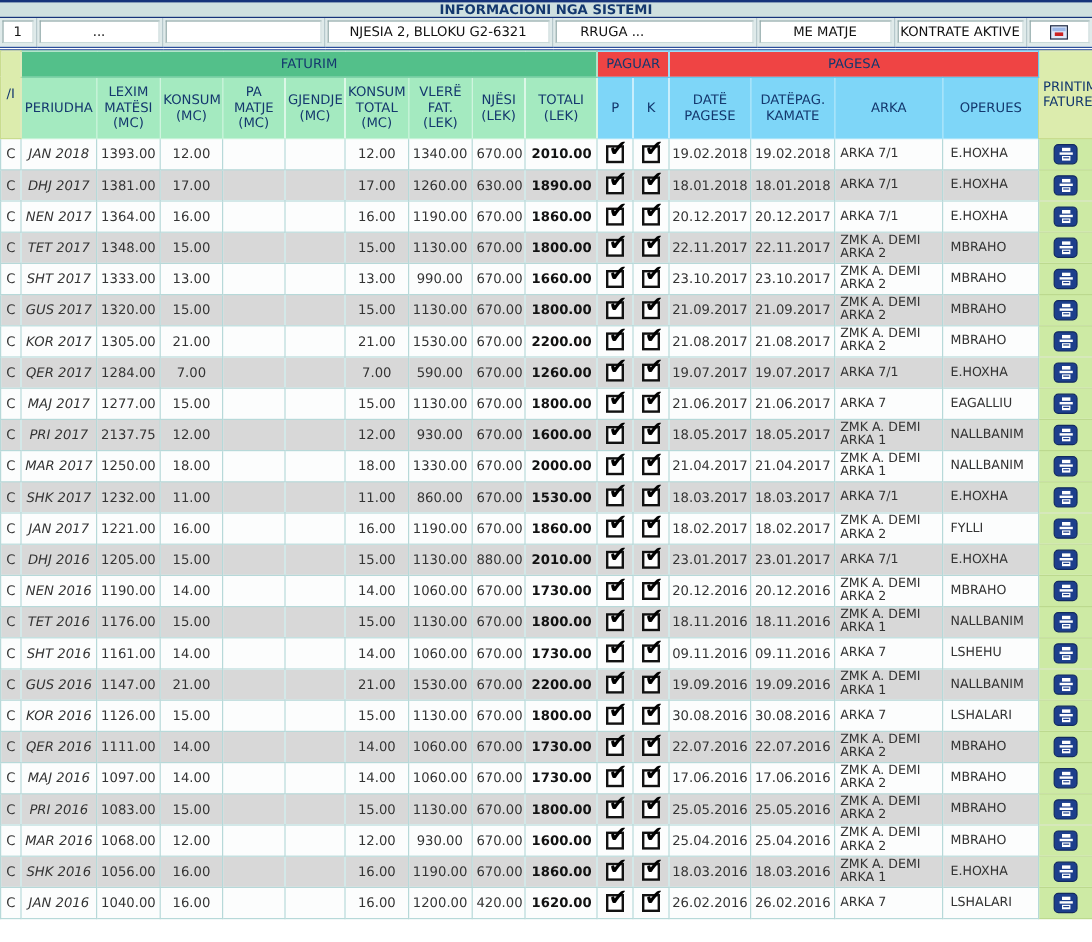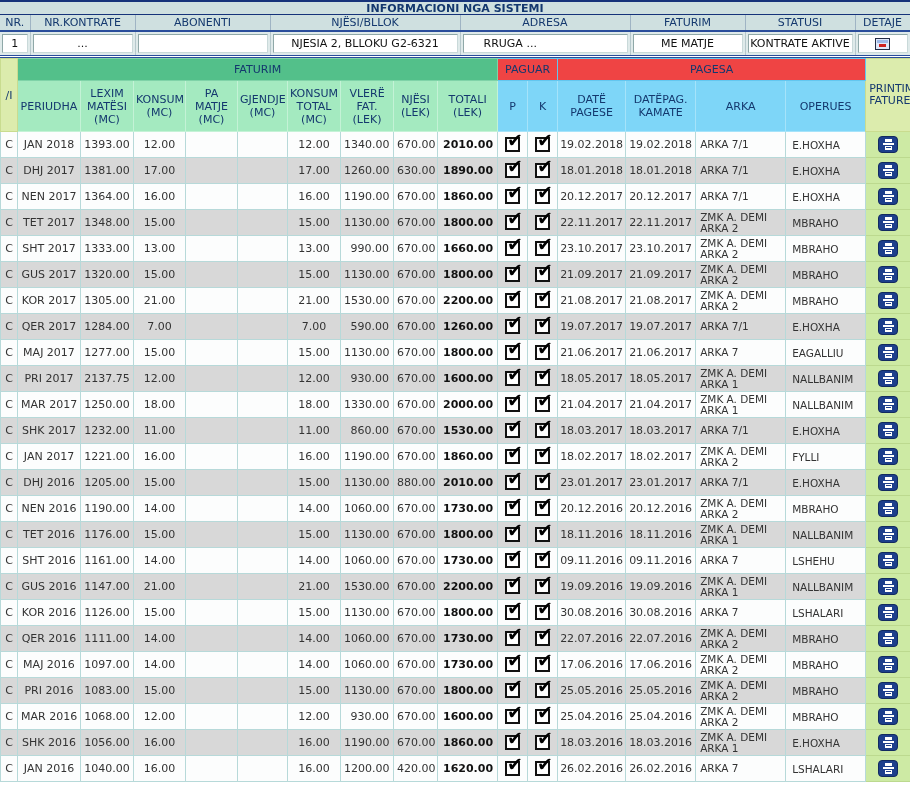--- a/index.html
+++ b/index.html
@@ -75,16 +75,6 @@
       <col style="width:55px">
   </colgroup>
   <tbody>
-      <tr class="hdr-lbl">
-    <td>NR.</td>
-    <td>NR.KONTRATE</td>
-    <td>ABONENTI</td>
-    <td>NJËSI/BLLOK</td>
-    <td>ADRESA</td>
-    <td>FATURIM</td>
-    <td>STATUSI</td>
-    <td>DETAJE</td>
-  </tr>
   <tr class="hdr-val">
     <td>
           <span class="valbox">1</span>

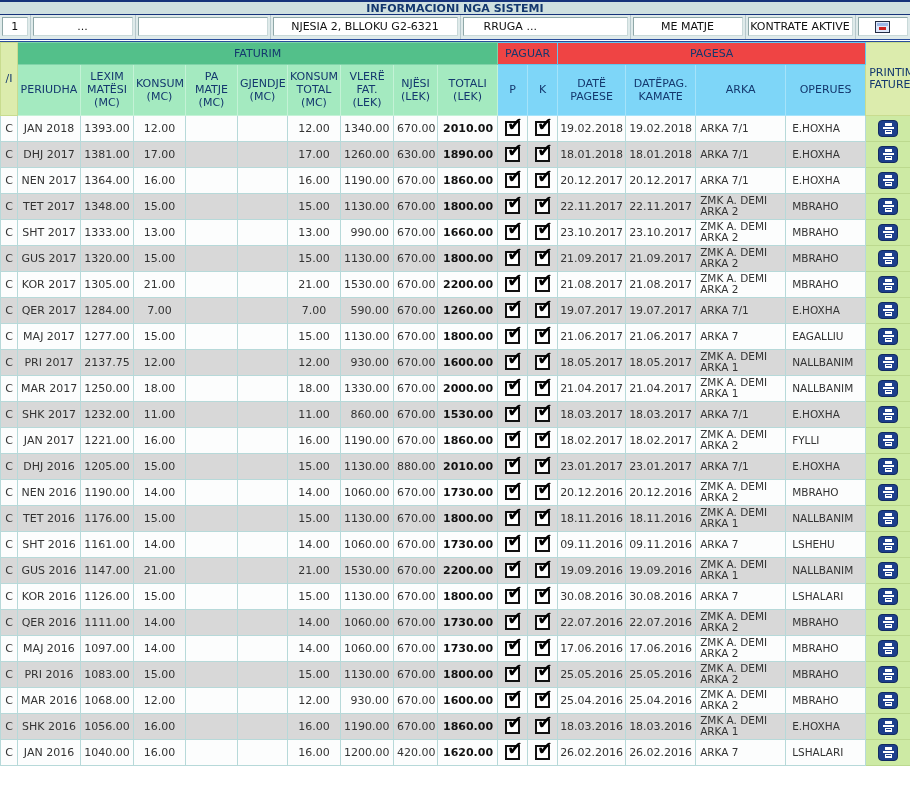--- a/index.html
+++ b/index.html
@@ -41,7 +41,7 @@
   tr.even td { background:#fcfdfd; }
   tr.odd  td { background:#d8d8d8; }
   td.c-type  { padding:0; }
-  td.c-per   { white-space:nowrap; }
+  td.c-per   { white-space:nowrap;font-style:italic; }
   td.c-num-r { text-align:right; padding-right:4px; }
   td.c-total { text-align:right; padding-right:4px; font-weight:bold; color:#111; }
   td.c-date  { white-space:nowrap; padding:0 2px; }

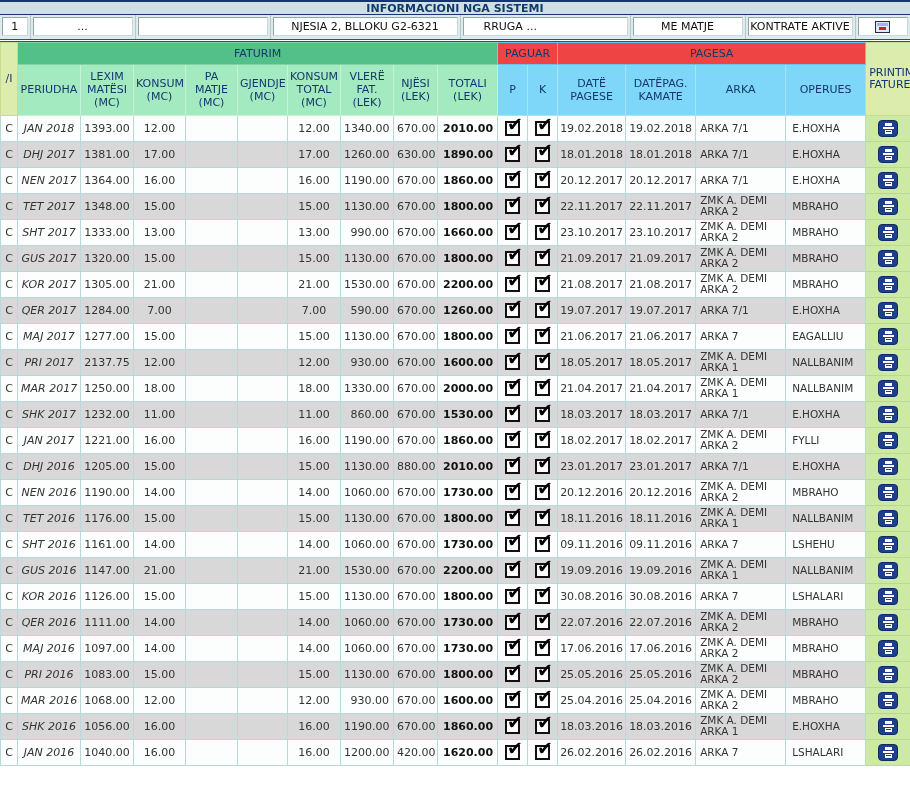--- a/index.html
+++ b/index.html
@@ -42,7 +42,7 @@
   tr.odd  td { background:#d8d8d8; }
   td.c-type  { padding:0; }
   td.c-per   { white-space:nowrap;font-style:italic; }
-  td.c-num-r { text-align:right; padding-right:4px; }
+  td.c-num-r { text-align:center; padding-right:4px; }
   td.c-total { text-align:right; padding-right:4px; font-weight:bold; color:#111; }
   td.c-date  { white-space:nowrap; padding:0 2px; }
   td.c-arka  { text-align:left; font-size:10.5px; line-height:11px; padding:1px 2px 1px 4px; }

